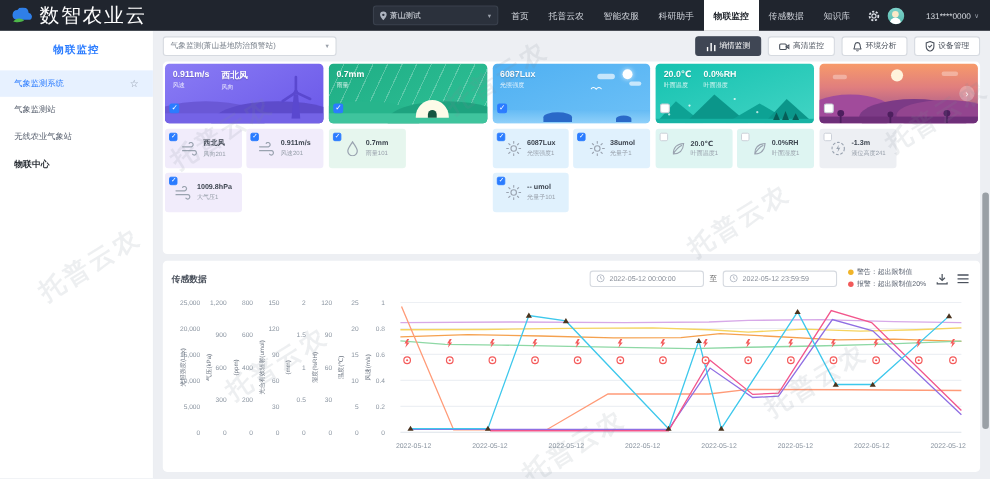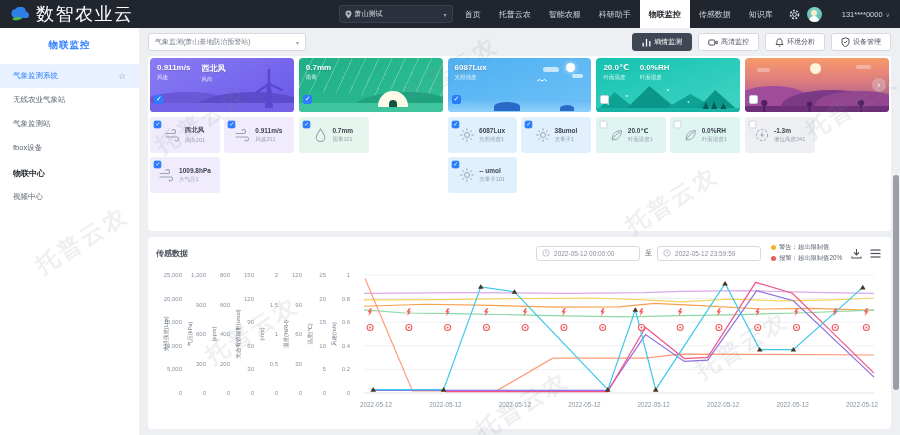--- a/index.html
+++ b/index.html
@@ -149,10 +149,10 @@
         <span class="star">☆</span>
       </div>
       <div class="sb-item">
+        <span>气象监测站</span>
+      </div>
+      <div class="sb-item">
         <span>无线农业气象站</span>
-      </div>
-      <div class="sb-item">
-        <span>气象监测站</span>
       </div>
       <div class="sb-item">
         <span>fbox设备</span>

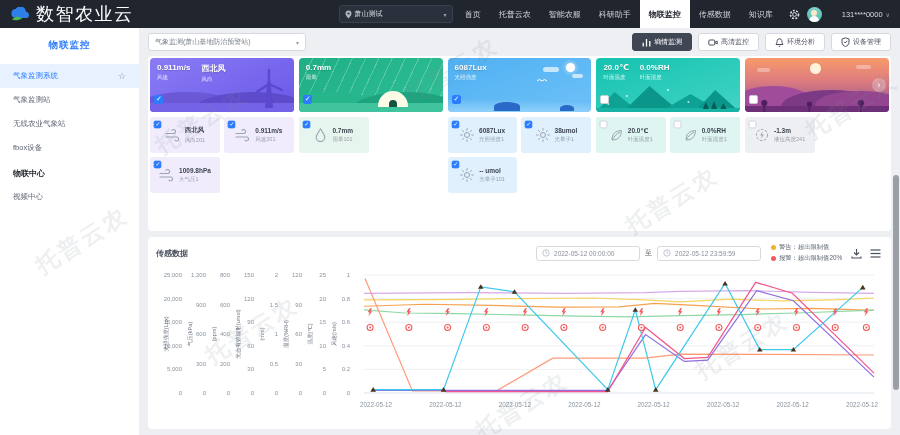--- a/index.html
+++ b/index.html
@@ -153,9 +153,6 @@
       </div>
       <div class="sb-item">
         <span>无线农业气象站</span>
-      </div>
-      <div class="sb-item">
-        <span>fbox设备</span>
       </div>
       <div class="sb-header">物联中心</div>
       <div class="sb-item">

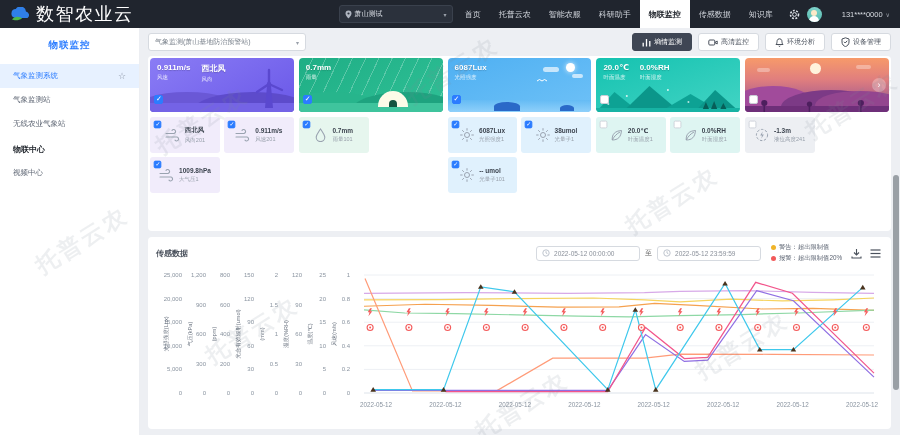--- a/index.html
+++ b/index.html
@@ -155,9 +155,6 @@
         <span>无线农业气象站</span>
       </div>
       <div class="sb-header">物联中心</div>
-      <div class="sb-item">
-        <span>视频中心</span>
-      </div>
     </div>
 </aside>
 

